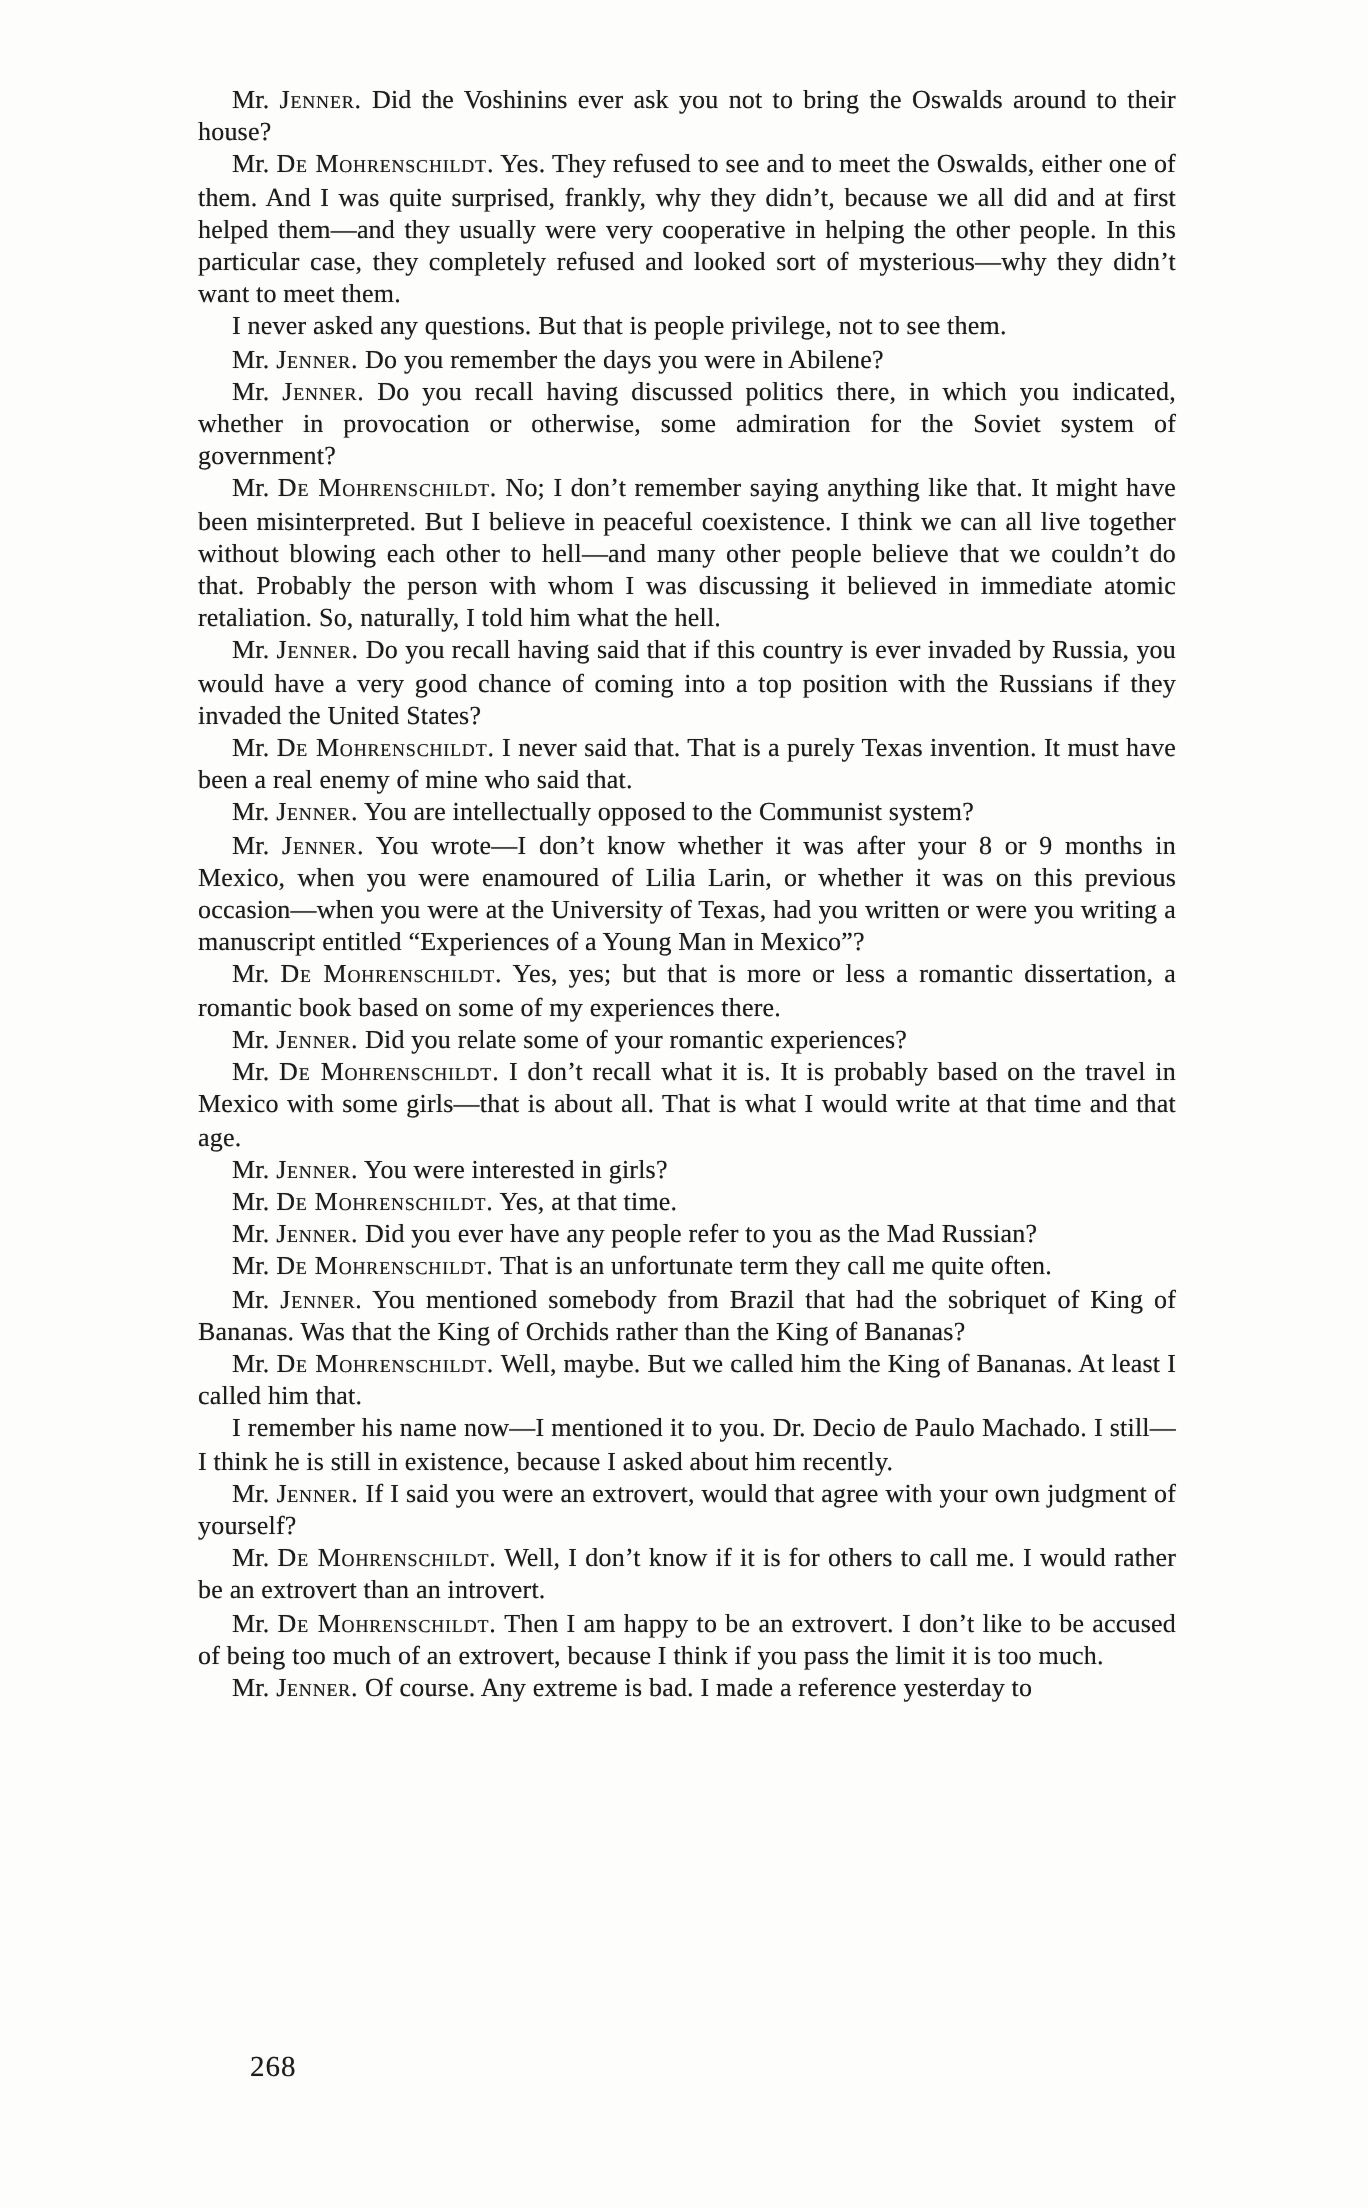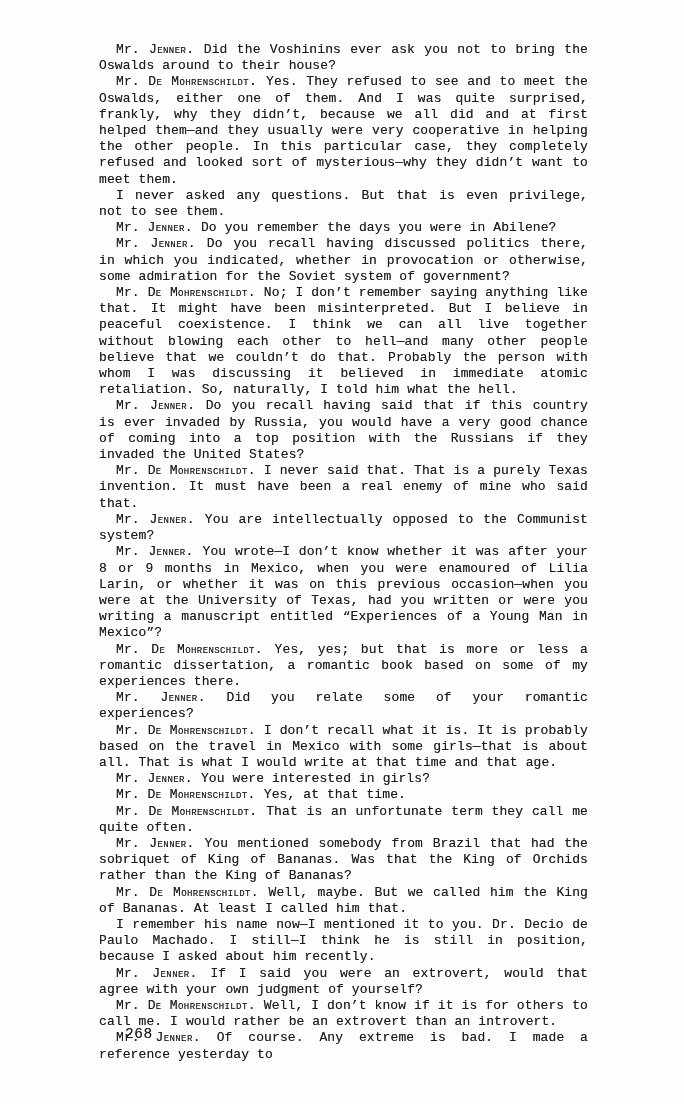--- a/index.html
+++ b/index.html
@@ -17,7 +17,7 @@
     height: 1104px;
     background: var(--paper);
     overflow: hidden;
-    font-family: Liberation Mono, monospace;
+    font-family: Liberation Serif, serif;
     color: var(--ink);
   }
   .text-block {

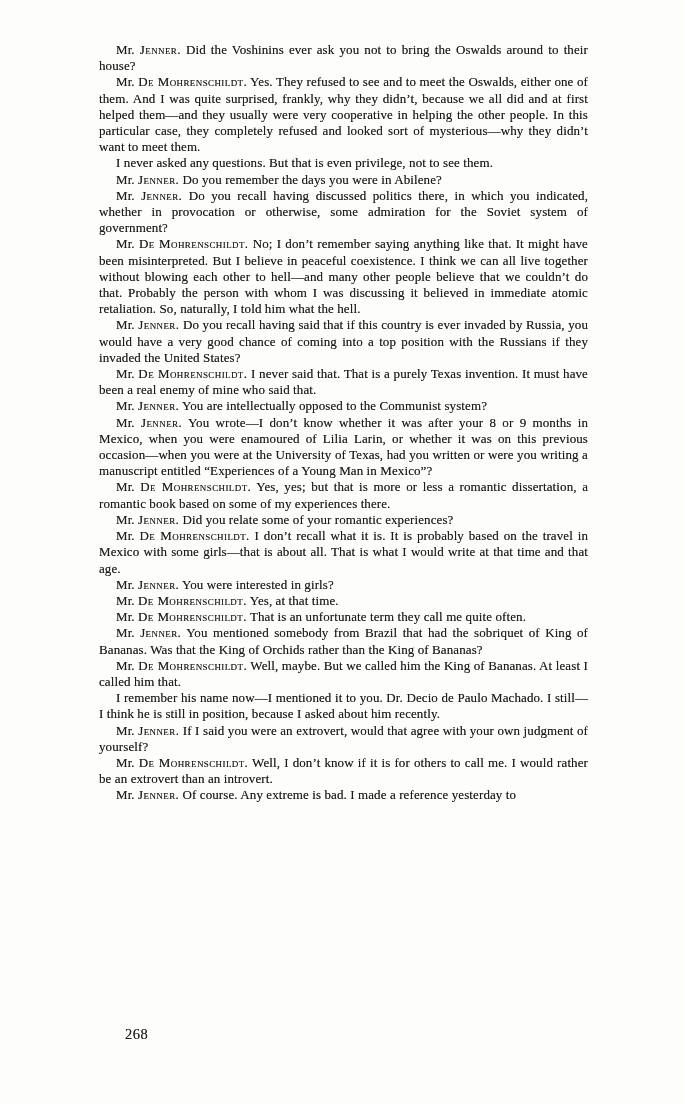--- a/index.html
+++ b/index.html
@@ -55,7 +55,7 @@
   <div class="text-block">
       <p class="para"><span>Mr. <span class="speaker-name">Jenner.</span></span> Did the Voshinins ever ask you not to bring the Oswalds around to their house?</p>
       <p class="para"><span>Mr. <span class="speaker-name">De Mohrenschildt.</span></span> Yes. They refused to see and to meet the Oswalds, either one of them. And I was quite surprised, frankly, why they didn’t, because we all did and at first helped them—and they usually were very cooperative in helping the other people. In this particular case, they completely refused and looked sort of mysterious—why they didn’t want to meet them.</p>
-      <p class="para">I never asked any questions. But that is even privilege, not to see them.</p>
+      <p class="para">I never asked any questions. But that is people privilege, not to see them.</p>
       <p class="para"><span>Mr. <span class="speaker-name">Jenner.</span></span> Do you remember the days you were in Abilene?</p>
       <p class="para"><span>Mr. <span class="speaker-name">Jenner.</span></span> Do you recall having discussed politics there, in which you indicated, whether in provocation or otherwise, some admiration for the Soviet system of government?</p>
       <p class="para"><span>Mr. <span class="speaker-name">De Mohrenschildt.</span></span> No; I don’t remember saying anything like that. It might have been misinterpreted. But I believe in peaceful coexistence. I think we can all live together without blowing each other to hell—and many other people believe that we couldn’t do that. Probably the person with whom I was discussing it believed in immediate atomic retaliation. So, naturally, I told him what the hell.</p>

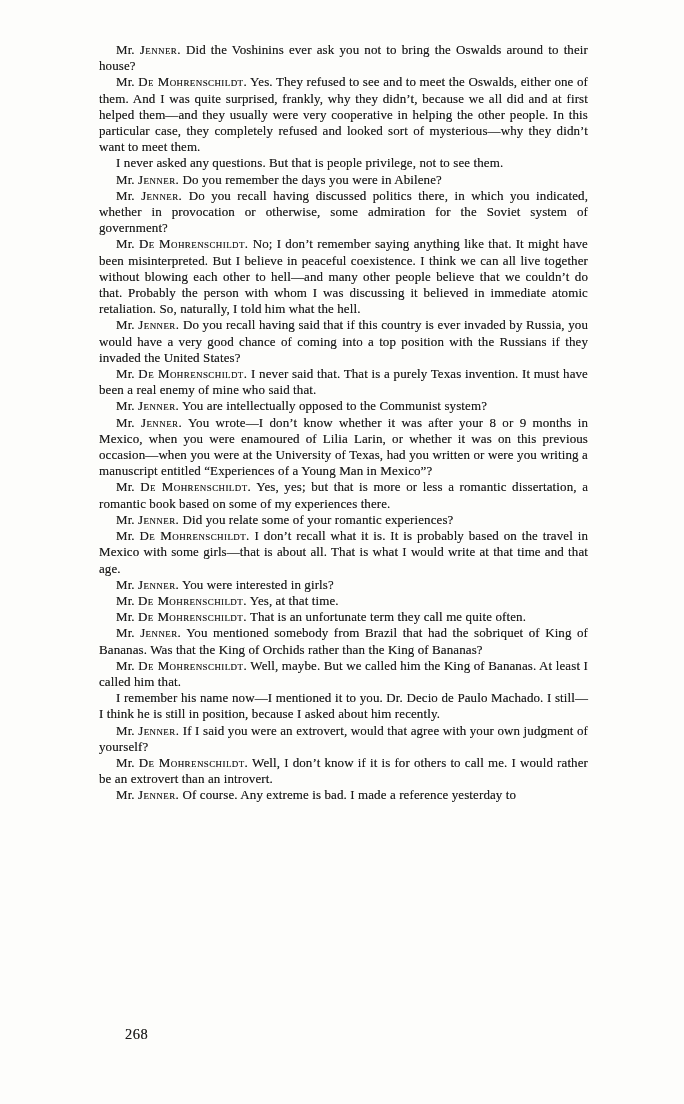--- a/index.html
+++ b/index.html
@@ -68,6 +68,7 @@
       <p class="para"><span>Mr. <span class="speaker-name">De Mohrenschildt.</span></span> I don’t recall what it is. It is probably based on the travel in Mexico with some girls—that is about all. That is what I would write at that time and that age.</p>
       <p class="para"><span>Mr. <span class="speaker-name">Jenner.</span></span> You were interested in girls?</p>
       <p class="para"><span>Mr. <span class="speaker-name">De Mohrenschildt.</span></span> Yes, at that time.</p>
+      <p class="para"><span>Mr. <span class="speaker-name">Jenner.</span></span> Did you ever have any people refer to you as the Mad Russian?</p>
       <p class="para"><span>Mr. <span class="speaker-name">De Mohrenschildt.</span></span> That is an unfortunate term they call me quite often.</p>
       <p class="para"><span>Mr. <span class="speaker-name">Jenner.</span></span> You mentioned somebody from Brazil that had the sobriquet of King of Bananas. Was that the King of Orchids rather than the King of Bananas?</p>
       <p class="para"><span>Mr. <span class="speaker-name">De Mohrenschildt.</span></span> Well, maybe. But we called him the King of Bananas. At least I called him that.</p>

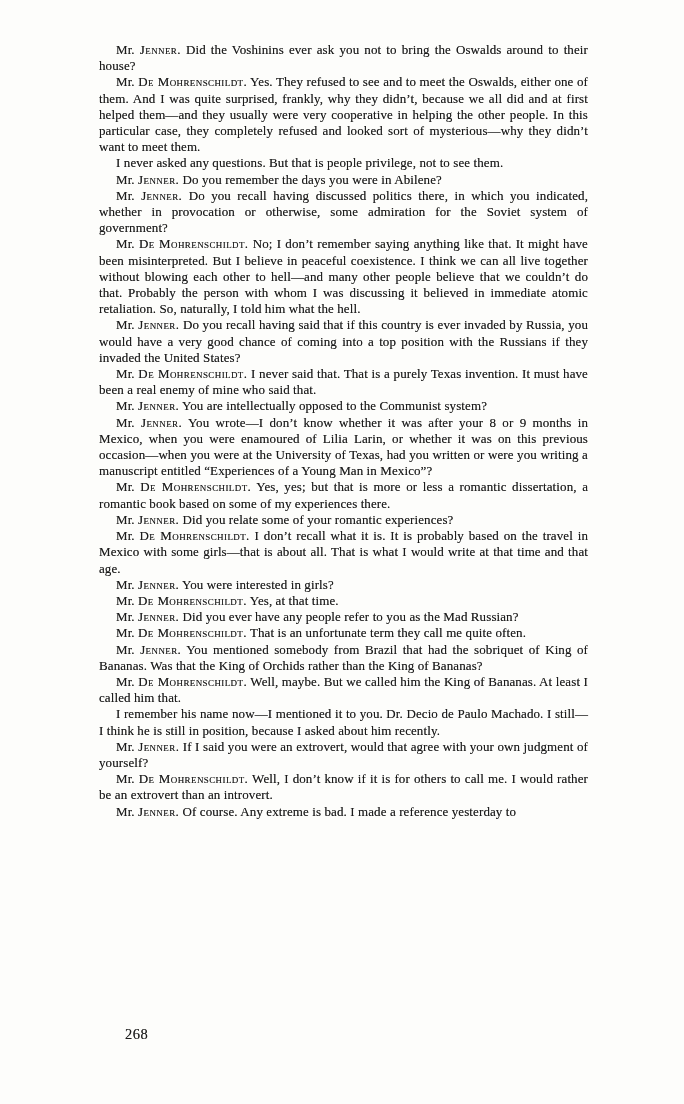--- a/index.html
+++ b/index.html
@@ -72,7 +72,7 @@
       <p class="para"><span>Mr. <span class="speaker-name">De Mohrenschildt.</span></span> That is an unfortunate term they call me quite often.</p>
       <p class="para"><span>Mr. <span class="speaker-name">Jenner.</span></span> You mentioned somebody from Brazil that had the sobriquet of King of Bananas. Was that the King of Orchids rather than the King of Bananas?</p>
       <p class="para"><span>Mr. <span class="speaker-name">De Mohrenschildt.</span></span> Well, maybe. But we called him the King of Bananas. At least I called him that.</p>
-      <p class="para">I remember his name now—I mentioned it to you. Dr. Decio de Paulo Machado. I still—I think he is still in position, because I asked about him recently.</p>
+      <p class="para">I remember his name now—I mentioned it to you. Dr. Decio de Paulo Machado. I still—I think he is still in existence, because I asked about him recently.</p>
       <p class="para"><span>Mr. <span class="speaker-name">Jenner.</span></span> If I said you were an extrovert, would that agree with your own judgment of yourself?</p>
       <p class="para"><span>Mr. <span class="speaker-name">De Mohrenschildt.</span></span> Well, I don’t know if it is for others to call me. I would rather be an extrovert than an introvert.</p>
       <p class="para"><span>Mr. <span class="speaker-name">Jenner.</span></span> Of course. Any extreme is bad. I made a reference yesterday to</p>

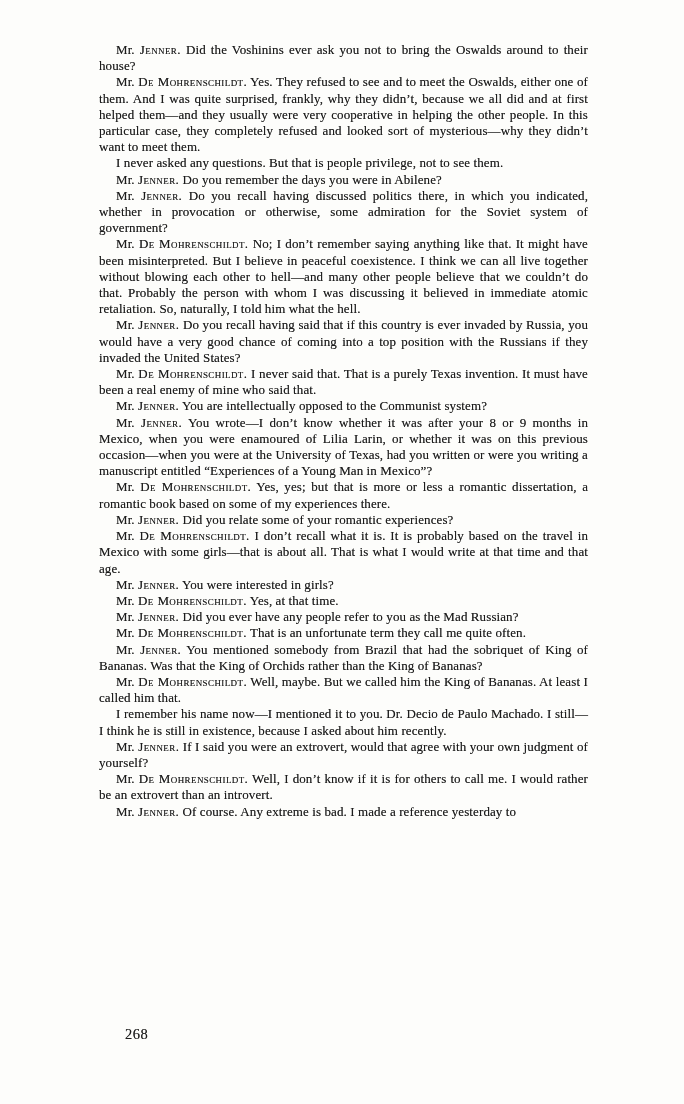--- a/index.html
+++ b/index.html
@@ -75,6 +75,7 @@
       <p class="para">I remember his name now—I mentioned it to you. Dr. Decio de Paulo Machado. I still—I think he is still in existence, because I asked about him recently.</p>
       <p class="para"><span>Mr. <span class="speaker-name">Jenner.</span></span> If I said you were an extrovert, would that agree with your own judgment of yourself?</p>
       <p class="para"><span>Mr. <span class="speaker-name">De Mohrenschildt.</span></span> Well, I don’t know if it is for others to call me. I would rather be an extrovert than an introvert.</p>
+      <p class="para"><span>Mr. <span class="speaker-name">De Mohrenschildt.</span></span> Then I am happy to be an extrovert. I don’t like to be accused of being too much of an extrovert, because I think if you pass the limit it is too much.</p>
       <p class="para"><span>Mr. <span class="speaker-name">Jenner.</span></span> Of course. Any extreme is bad. I made a reference yesterday to</p>
     </div>
   <div class="page-number">268</div>

